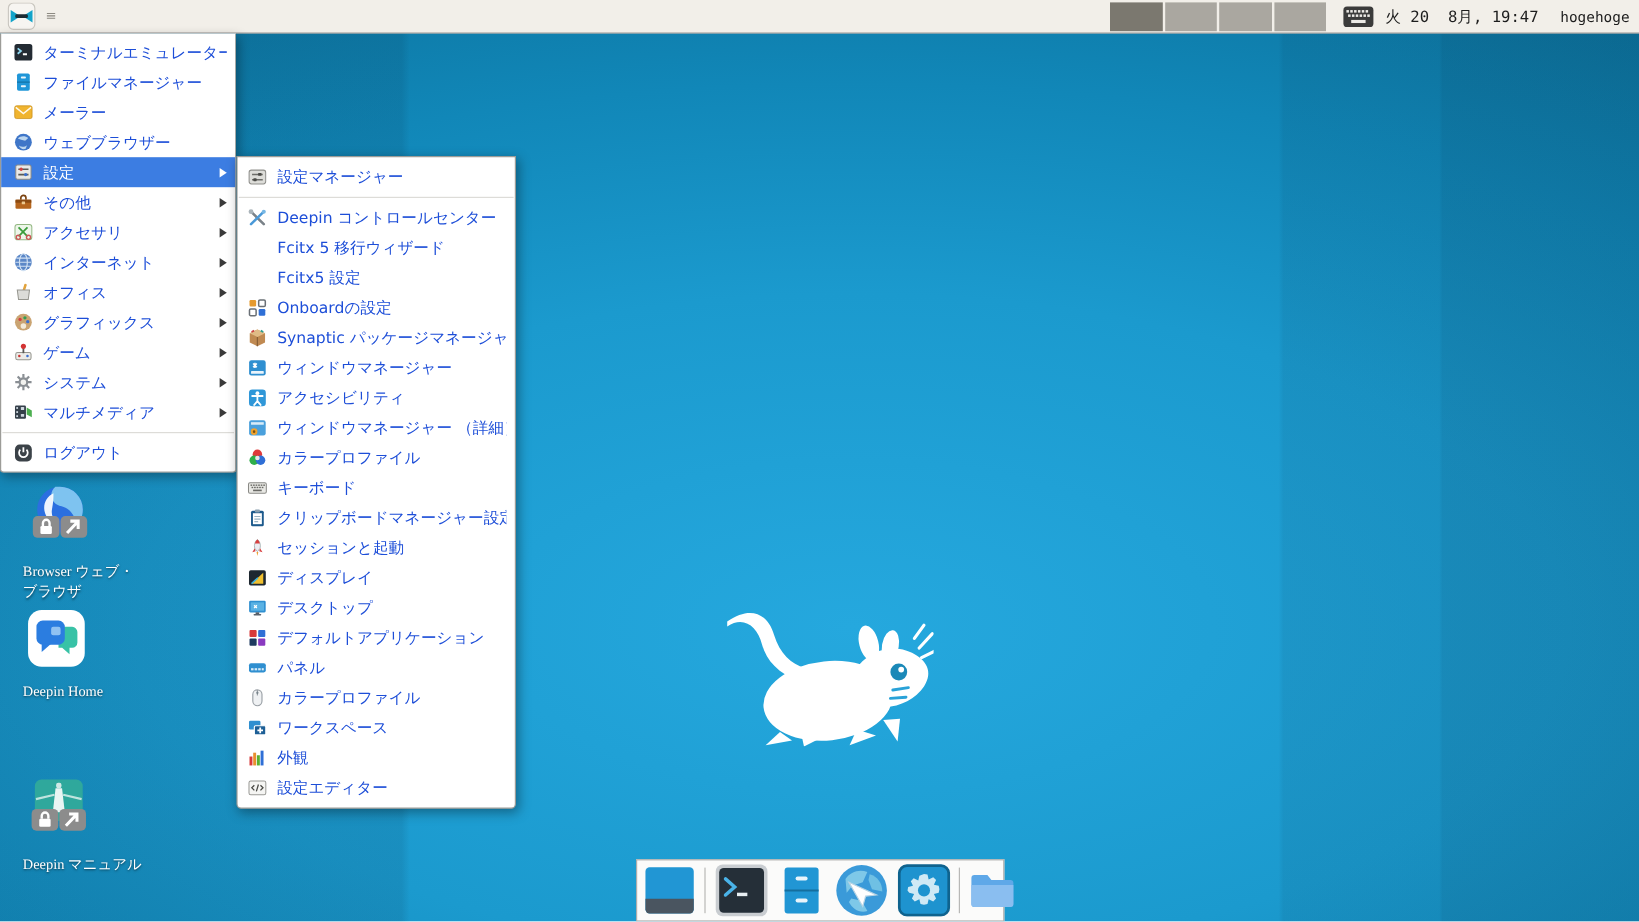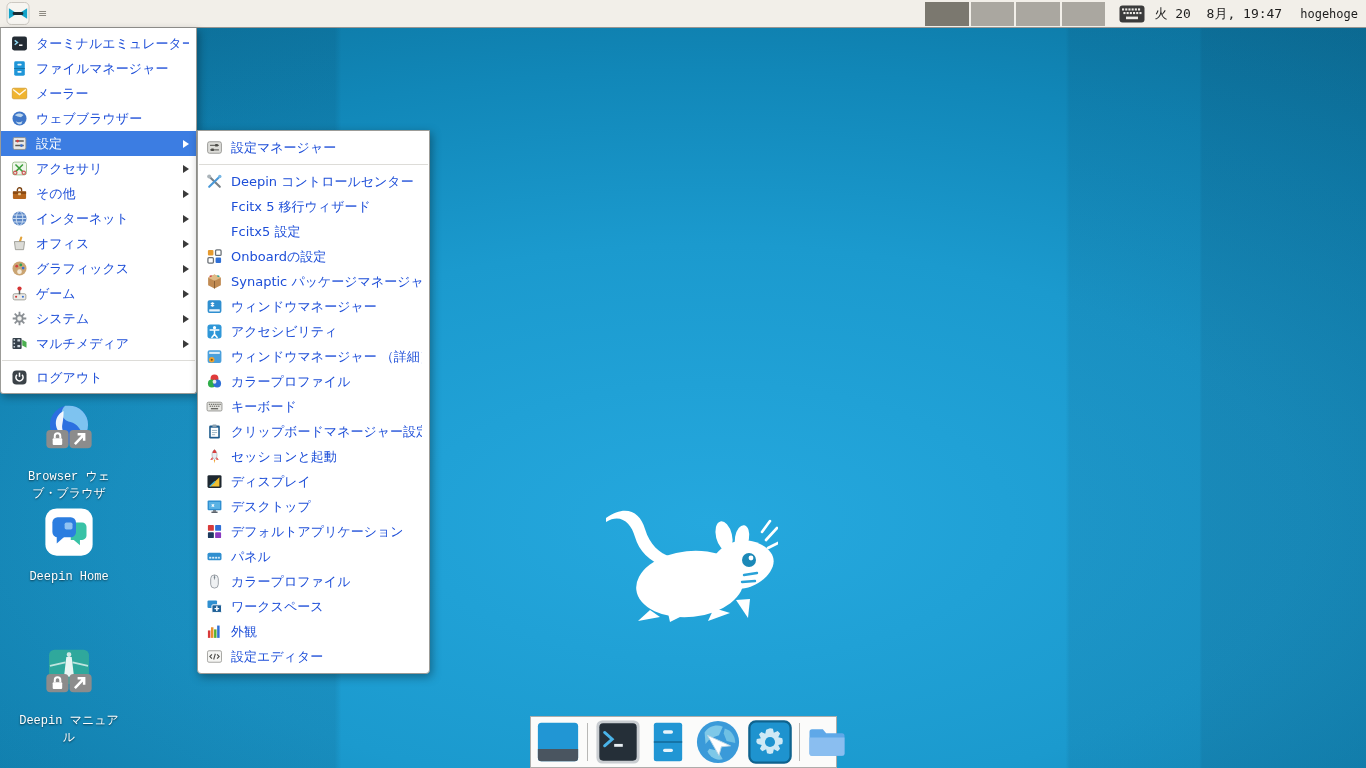--- a/index.html
+++ b/index.html
@@ -195,6 +195,18 @@
     <div class="menu-row">
     <span class="mi">
         <svg viewBox="0 0 16 16">
+          <path d="M6 6V4.6a2 2 0 014 0V6" stroke="#7a4210" stroke-width="1.3" fill="none"></path>
+          <rect x="1.8" y="6" width="12.4" height="7.2" rx="1" fill="#b5651d"></rect>
+          <rect x="1.8" y="6" width="12.4" height="2.4" fill="#8a4a12"></rect>
+          <rect x="6.7" y="7.4" width="2.6" height="2.2" rx=".4" fill="#ecc88e"></rect>
+        </svg>
+      </span>
+    <span class="lbl">その他</span>
+  <span class="arrow"></span>
+    </div>
+    <div class="menu-row">
+    <span class="mi">
+        <svg viewBox="0 0 16 16">
           <rect x="1.4" y="2" width="13.2" height="12" rx="2" fill="#eef6ea" stroke="#94b883" stroke-width=".8"></rect>
           <path d="M4.2 4.2l7 7M11.2 4.2l-7 7" stroke="#3a9d3a" stroke-width="1.4"></path>
           <circle cx="4" cy="12" r="1.6" fill="none" stroke="#cc5555" stroke-width="1.1"></circle>
@@ -202,18 +214,6 @@
         </svg>
       </span>
     <span class="lbl">アクセサリ</span>
-  <span class="arrow"></span>
-    </div>
-    <div class="menu-row">
-    <span class="mi">
-        <svg viewBox="0 0 16 16">
-          <path d="M6 6V4.6a2 2 0 014 0V6" stroke="#7a4210" stroke-width="1.3" fill="none"></path>
-          <rect x="1.8" y="6" width="12.4" height="7.2" rx="1" fill="#b5651d"></rect>
-          <rect x="1.8" y="6" width="12.4" height="2.4" fill="#8a4a12"></rect>
-          <rect x="6.7" y="7.4" width="2.6" height="2.2" rx=".4" fill="#ecc88e"></rect>
-        </svg>
-      </span>
-    <span class="lbl">その他</span>
   <span class="arrow"></span>
     </div>
     <div class="menu-row">

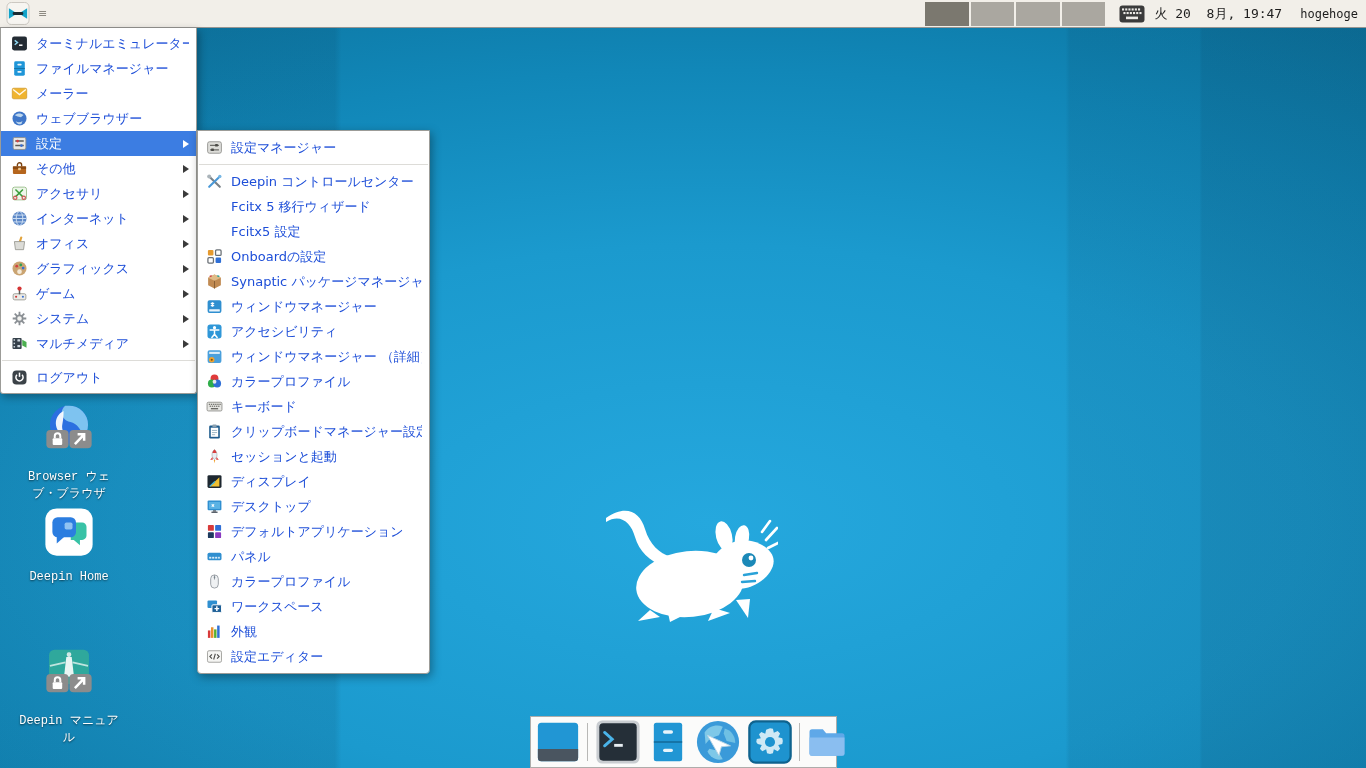--- a/index.html
+++ b/index.html
@@ -52,8 +52,8 @@
   .menu-sep{height:1px;background:#dddcd8;margin:4px 1px;}
 
   
-  .desk-icon{position:absolute;width:100px;text-align:center;color:#fff;
-             font-family:Liberation Mono, monospace;font-size:12px;line-height:17px;
+  .desk-icon{position:absolute;width:100px;color:#fff;
+             font-family:Liberation Serif, serif;font-size:12px;line-height:17px;
              text-shadow:0 1px 2px rgba(0,0,0,.6);z-index:3;}
   .desk-icon .dicon{display:block;margin:0 auto 3px;}
 

